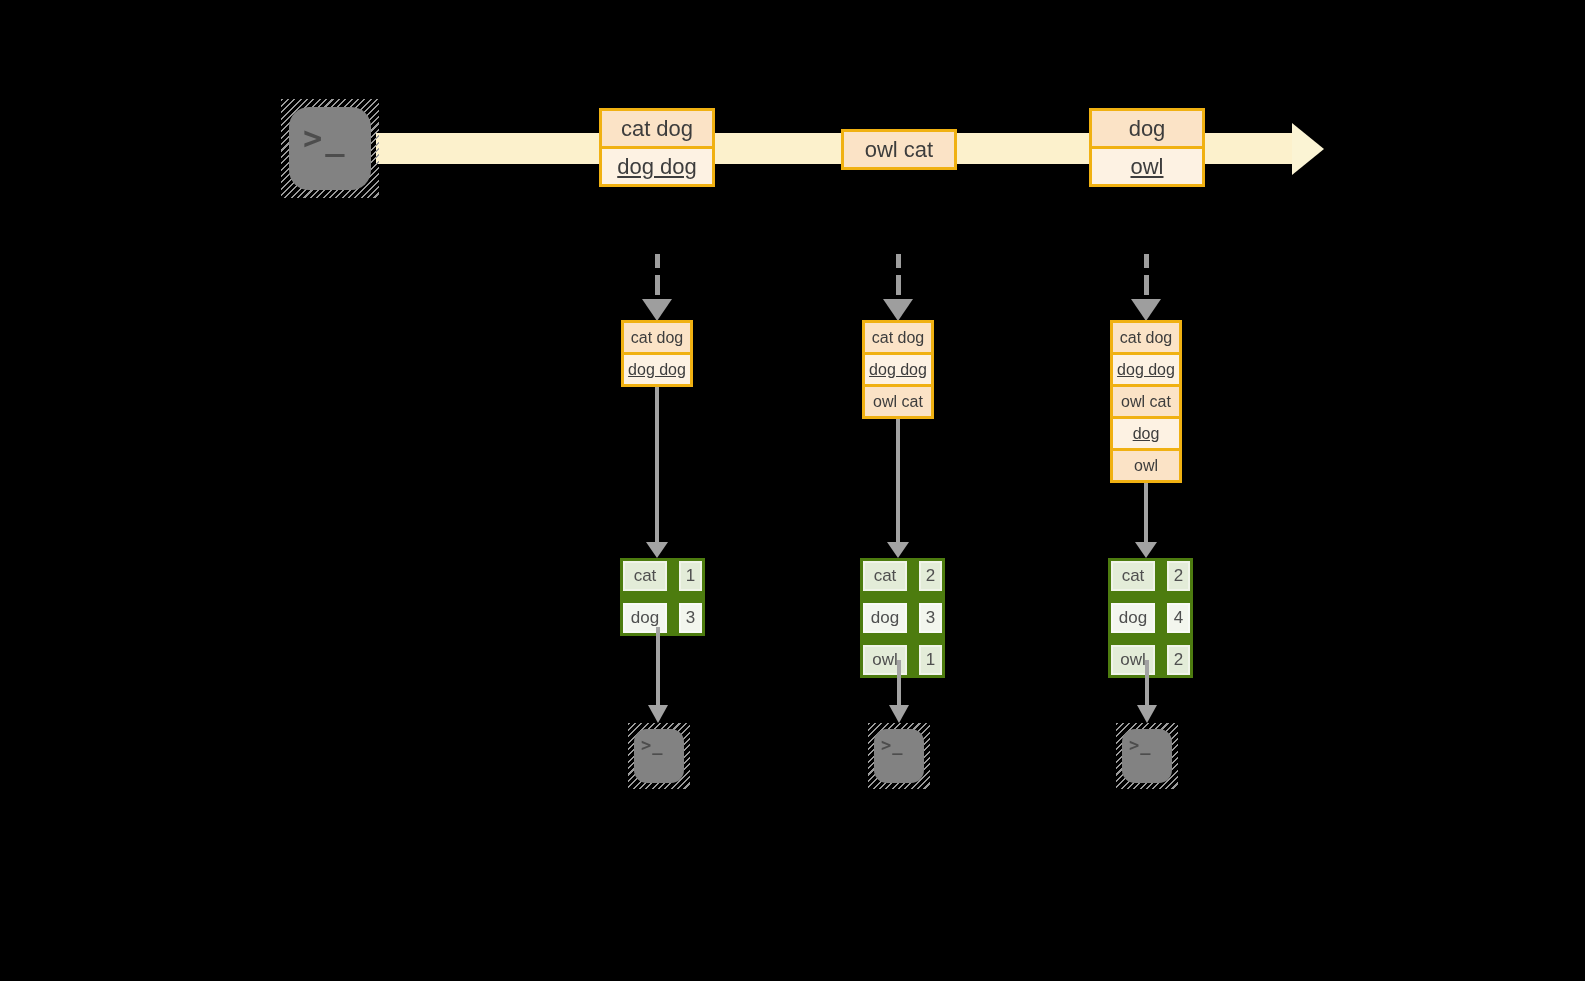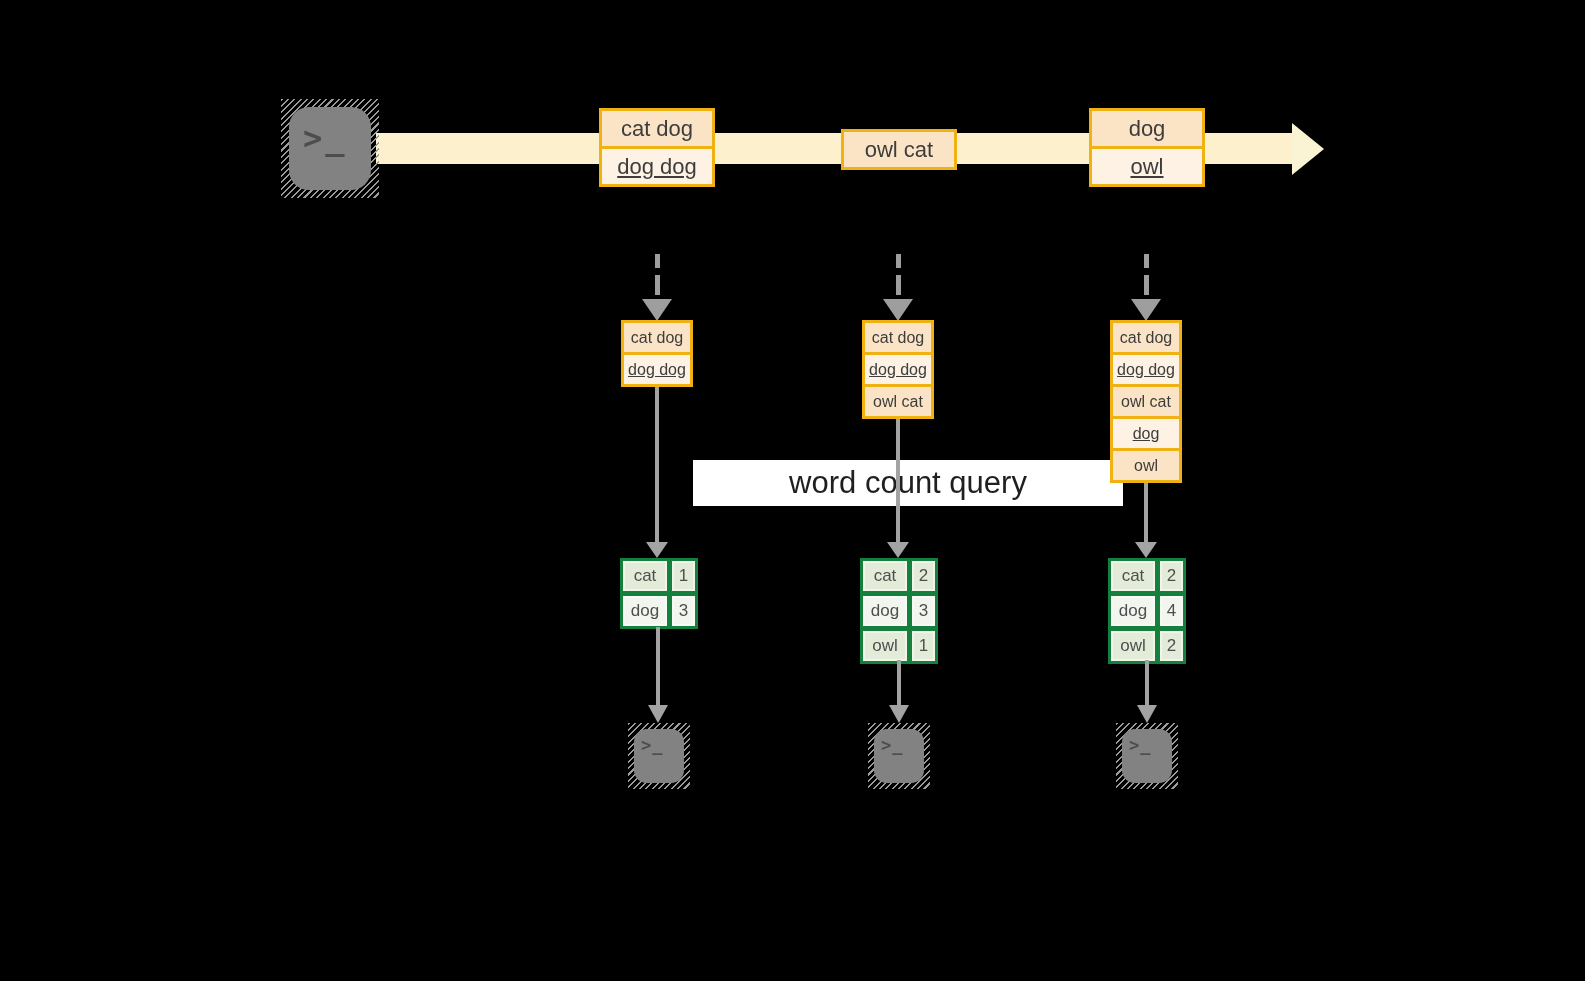--- a/index.html
+++ b/index.html
@@ -114,9 +114,6 @@
       <div class="tri-dn-lg"></div>
   </div>
 
-  <div class="query-band">
-    <span>word count query</span>
-  </div>
 
   <div class="obox st" style="left:621px;top:320px;">
     <div class="cell fill-a">cat dog</div>

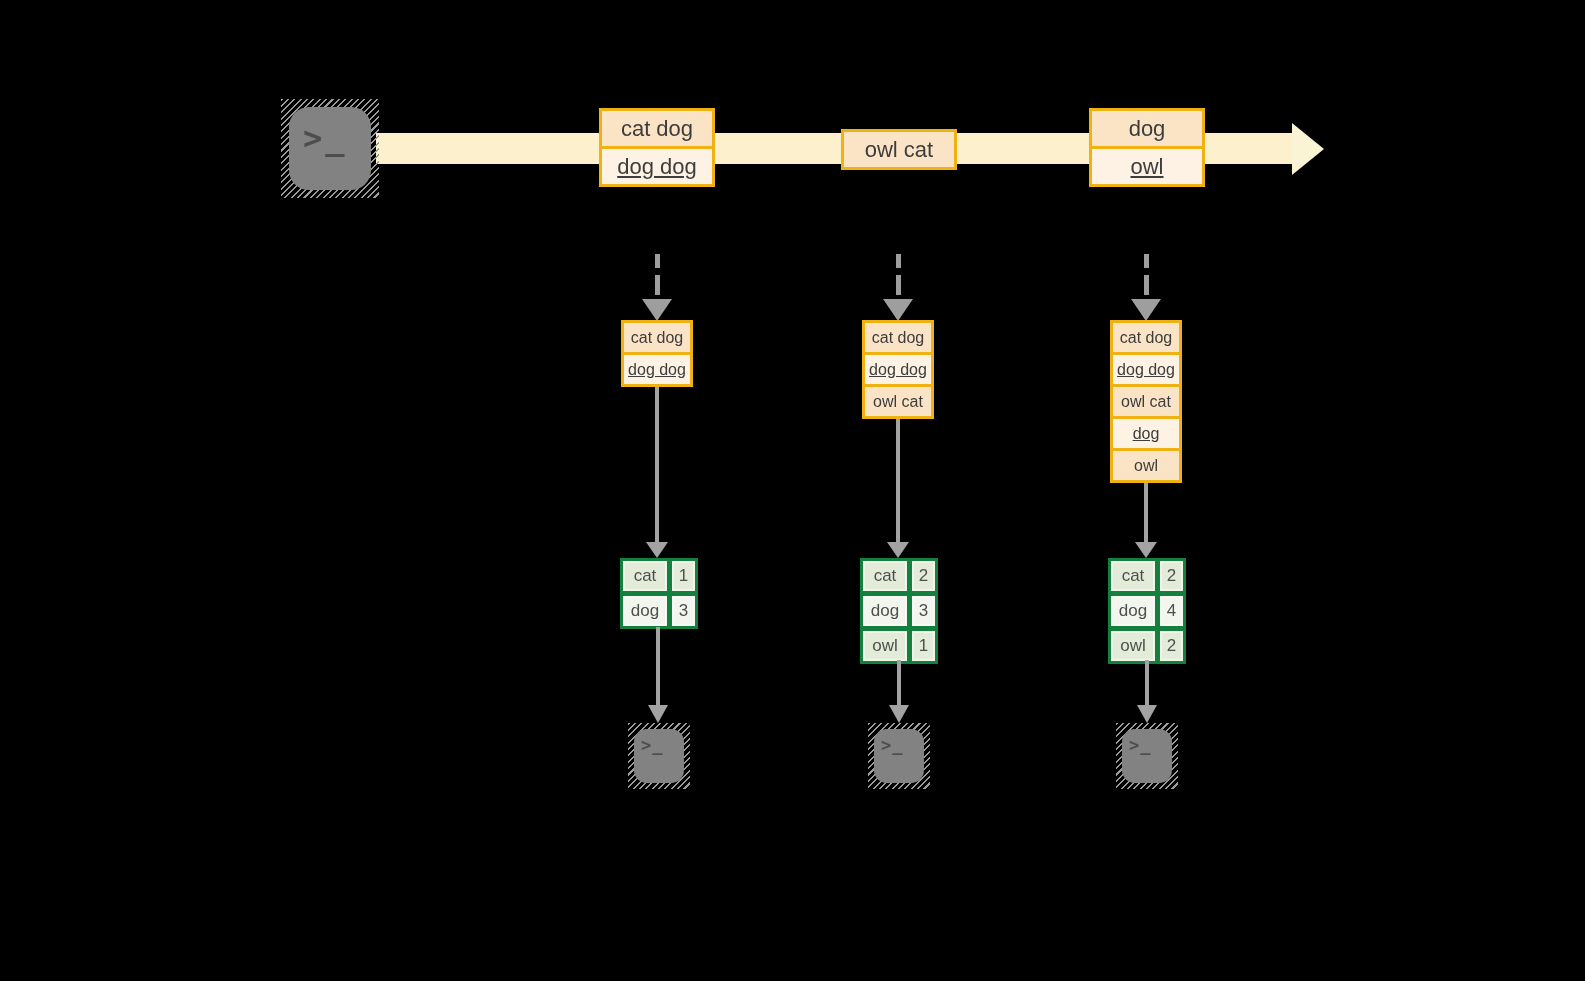--- a/index.html
+++ b/index.html
@@ -62,8 +62,8 @@
   }
   
   .gtable{
-    position:absolute;background:#15803d;padding:3px;display:grid;
-    grid-template-columns:44px 23px;gap:5px;z-index:2;
+    position:absolute;background:#4d7c0f;padding:3px;display:grid;
+    grid-template-columns:44px 23px;gap:12px;z-index:2;
   }
   .gtable .gcell{
     height:30px;display:flex;align-items:center;justify-content:center;

